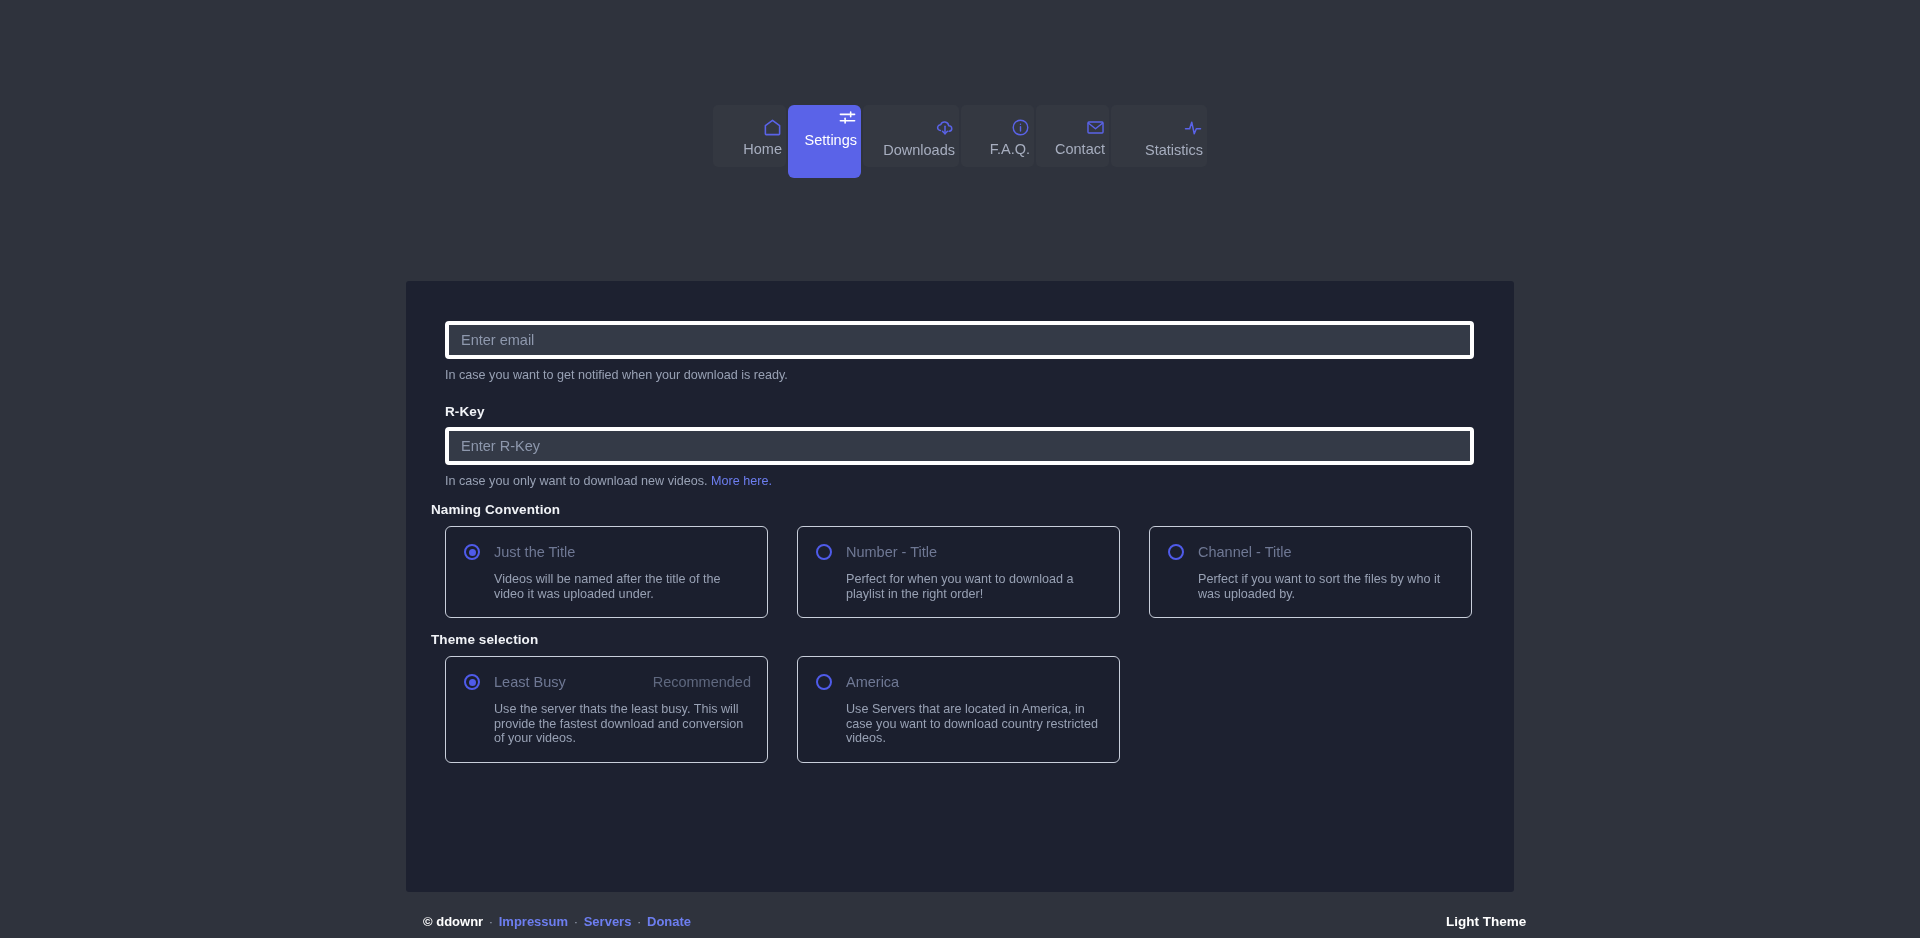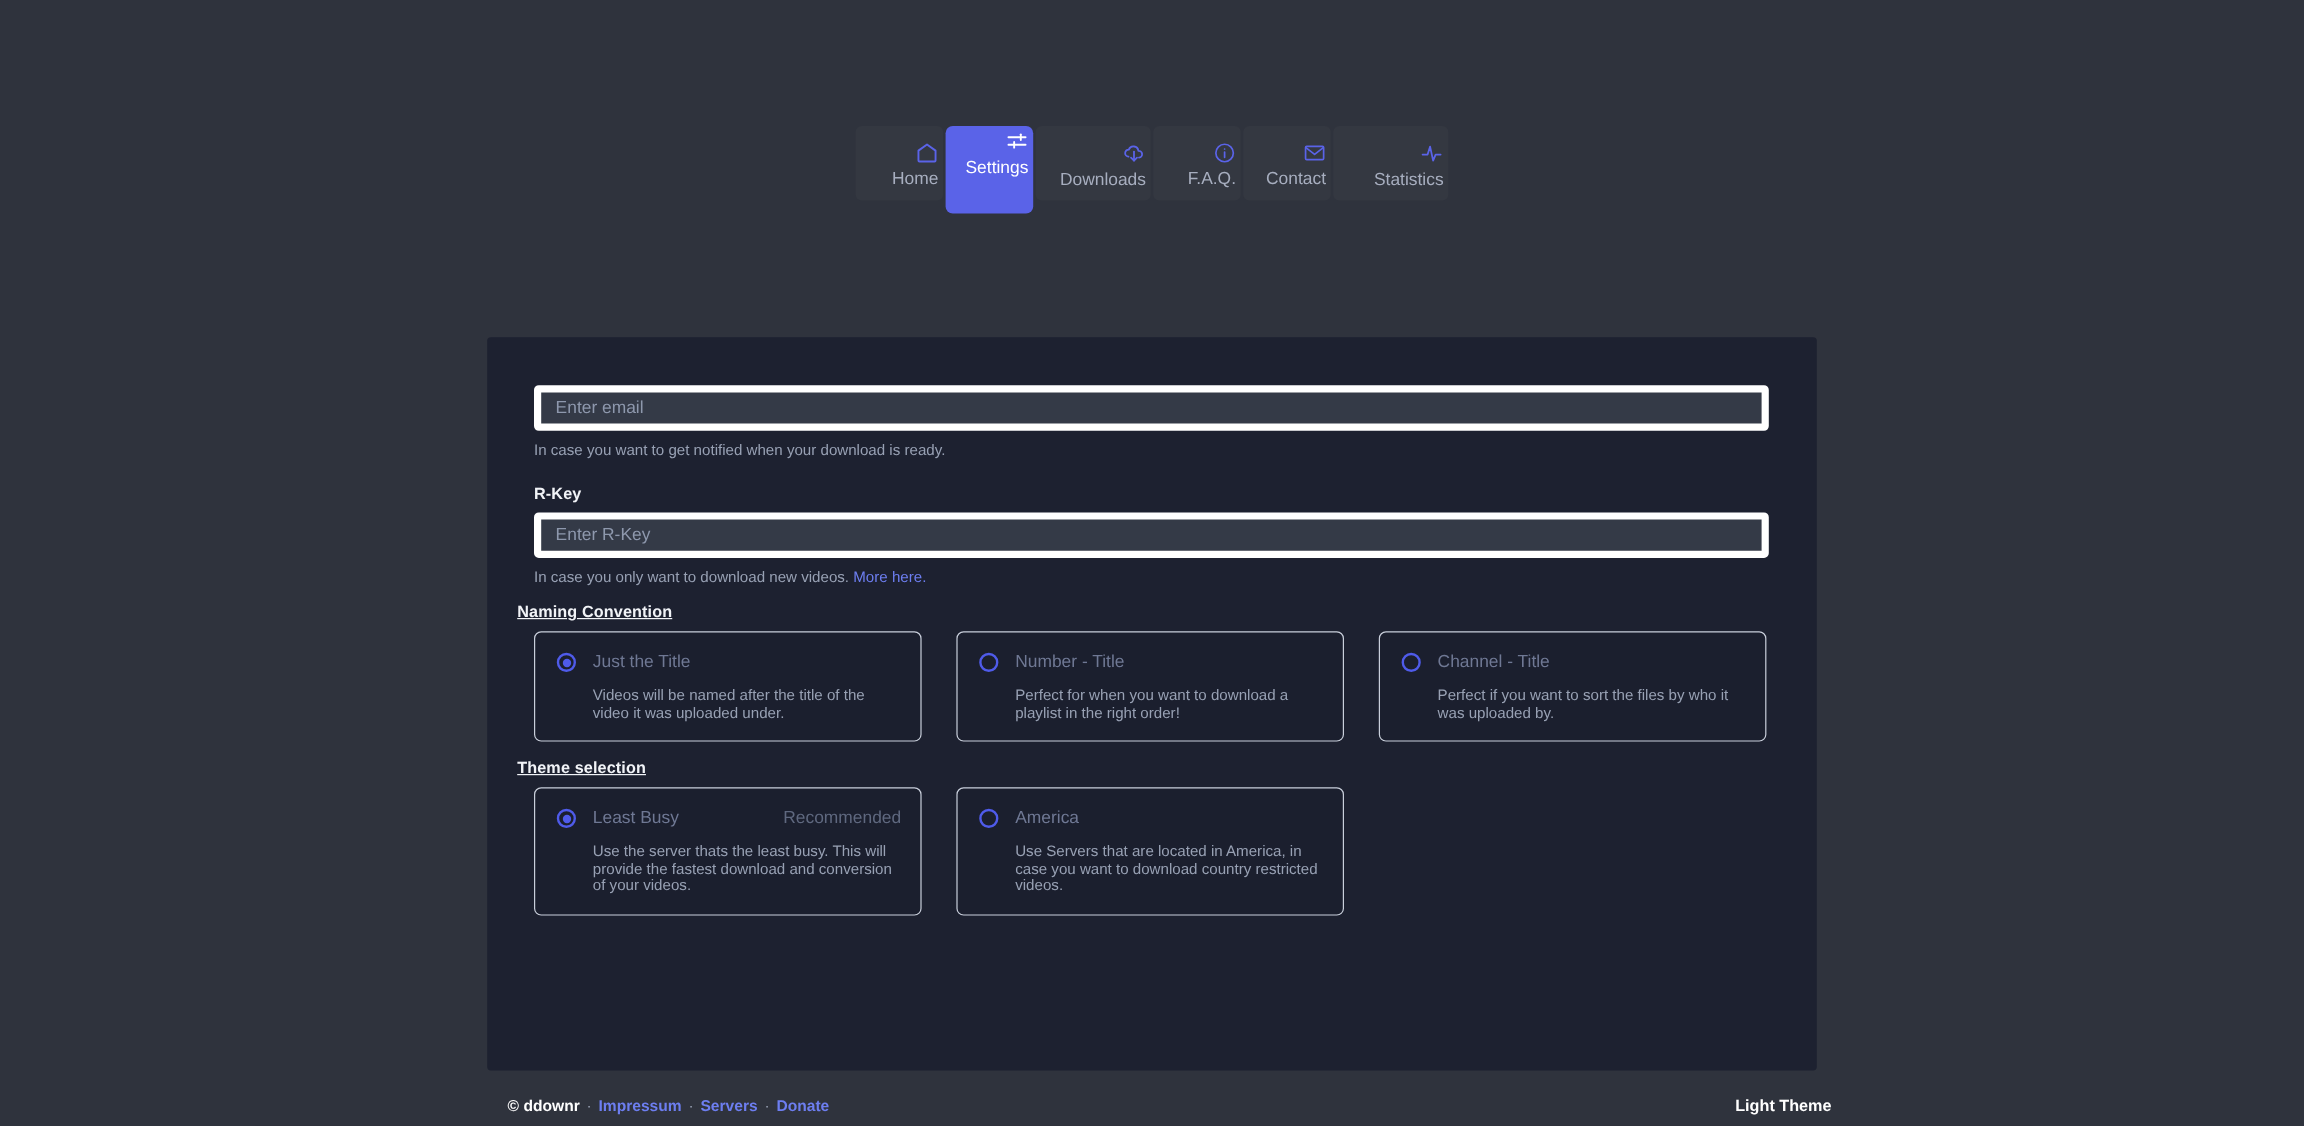--- a/index.html
+++ b/index.html
@@ -92,7 +92,7 @@
     width: 1029px;
     height: 38px;
     background: #343a47;
-    border: 6px solid #ffffff;
+    border: 4px solid #ffffff;
     border-radius: 4px;
     color: #e8eaef;
     font-size: 14.5px;

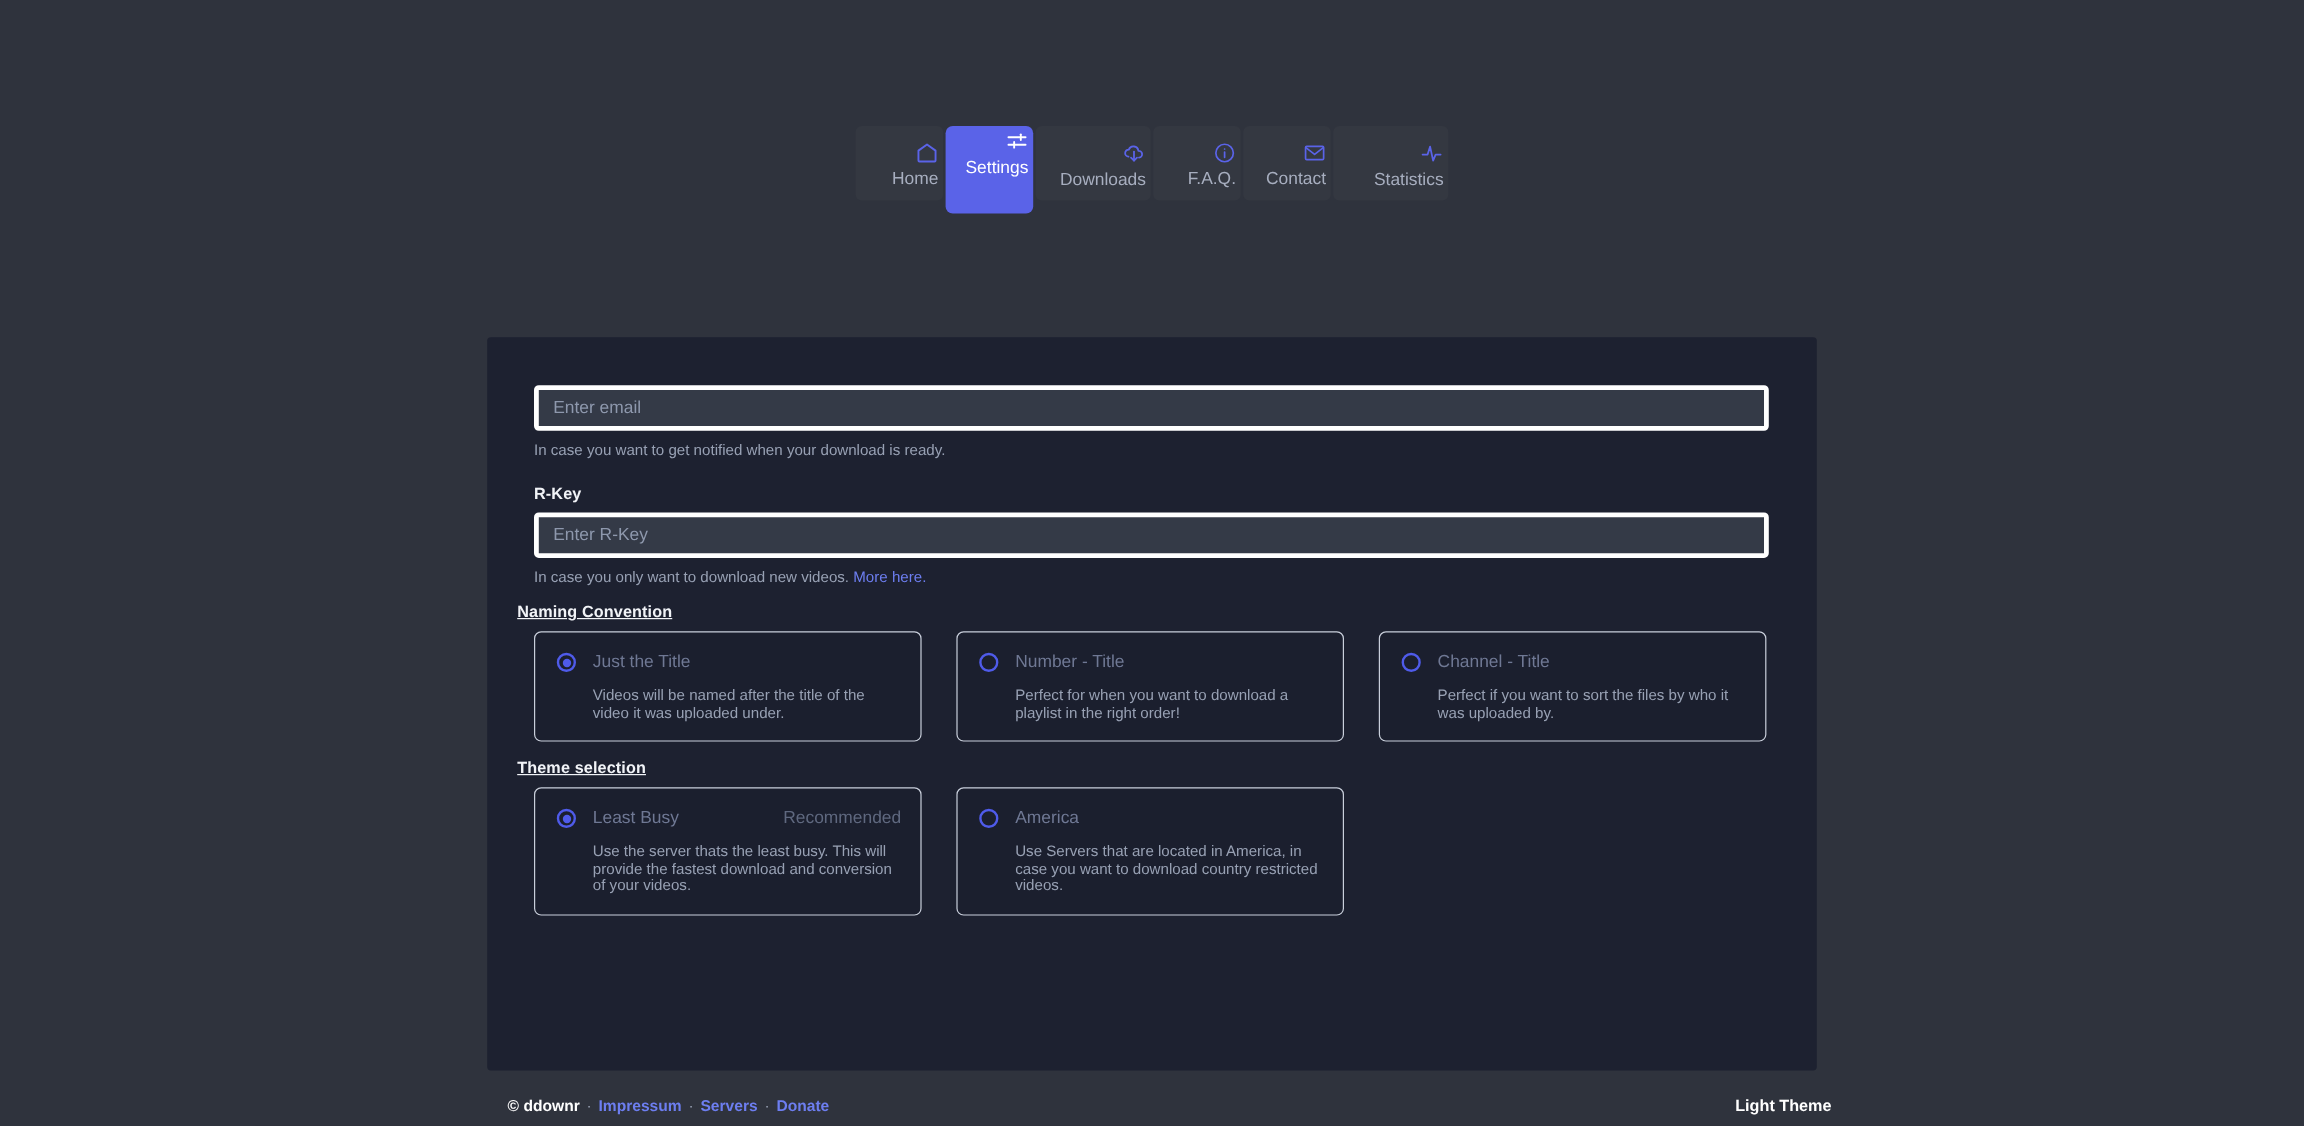--- a/index.html
+++ b/index.html
@@ -120,7 +120,6 @@
     margin-bottom: 9px;
     margin-left: -14px;
     letter-spacing: .1px;
-    text-decoration: underline;
   }
 
   .card-row {

